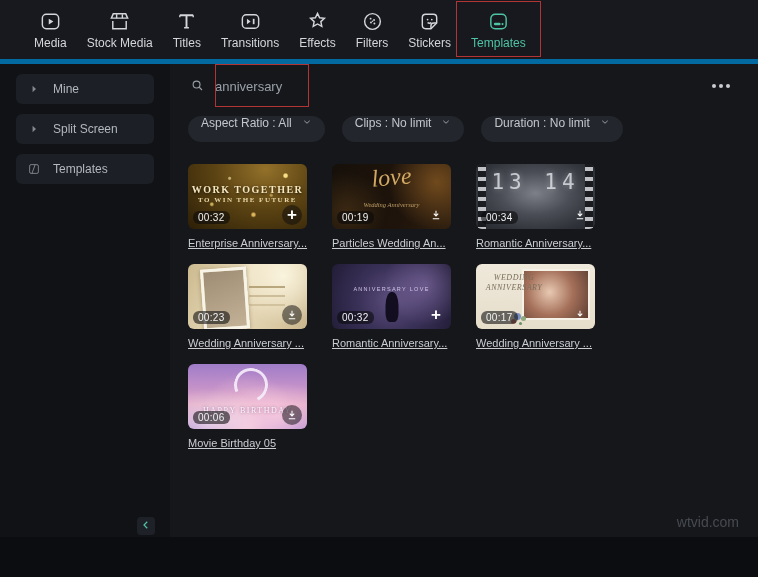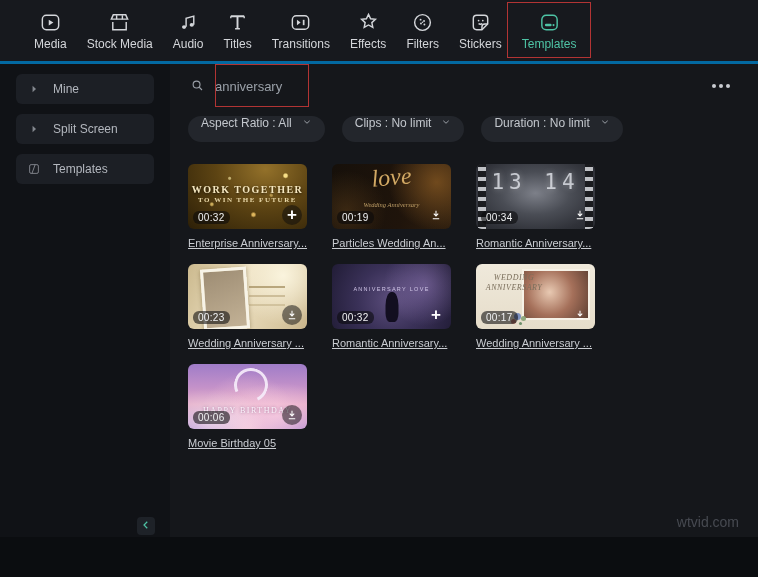--- a/index.html
+++ b/index.html
@@ -14,7 +14,7 @@
   .menu-item { color:#d8dadd; font-size:13px; cursor:default; }
 
   
-  .toolbar { height:64px; background:#17191e; display:flex; align-items:center; padding-left:24px; border-bottom:3px solid #0369a1; }
+  .toolbar { height:64px; background:#17191e; display:flex; align-items:center; padding-left:24px; border-bottom:5px solid #0369a1; }
   .tb-item { position:relative; display:flex; flex-direction:column; align-items:center; gap:3px; padding:0 10px; color:#d4d6da; font-size:12px; }
   .tb-item .tb-icon { width:24px; height:24px; display:flex; align-items:center; justify-content:center; }
   .tb-item .tb-icon svg { width:23px; height:23px; }

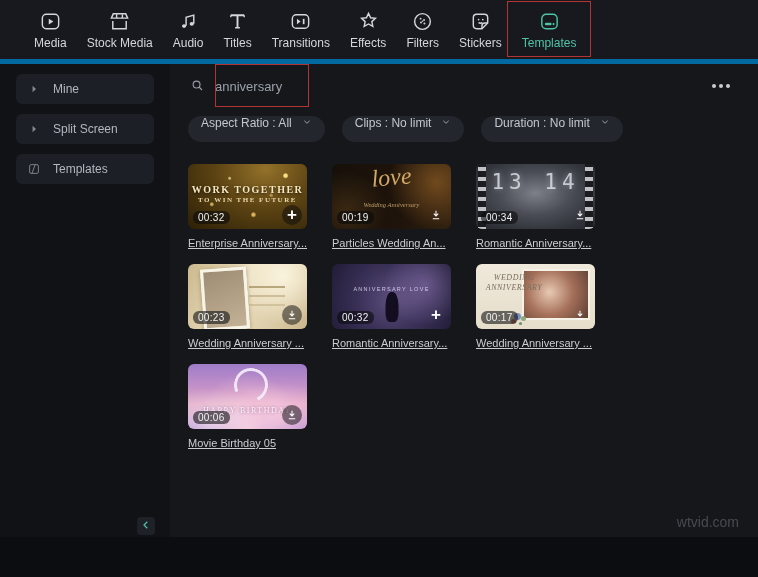--- a/index.html
+++ b/index.html
@@ -151,17 +151,6 @@
           </svg>
         </span>
     <span class="tb-label">Stock Media</span>
-
-  </div>
-      <div class="tb-item">
-    <span class="tb-icon">
-          <svg viewBox="0 0 24 24" fill="none" stroke="currentColor" stroke-width="1.5">
-            <path d="M9.5 16.5v-9l8-2.2v9"></path>
-            <ellipse cx="7.4" cy="16.8" rx="2.2" ry="1.9" fill="currentColor" stroke="none"></ellipse>
-            <ellipse cx="15.4" cy="14.5" rx="2.2" ry="1.9" fill="currentColor" stroke="none"></ellipse>
-          </svg>
-        </span>
-    <span class="tb-label">Audio</span>
 
   </div>
       <div class="tb-item">

